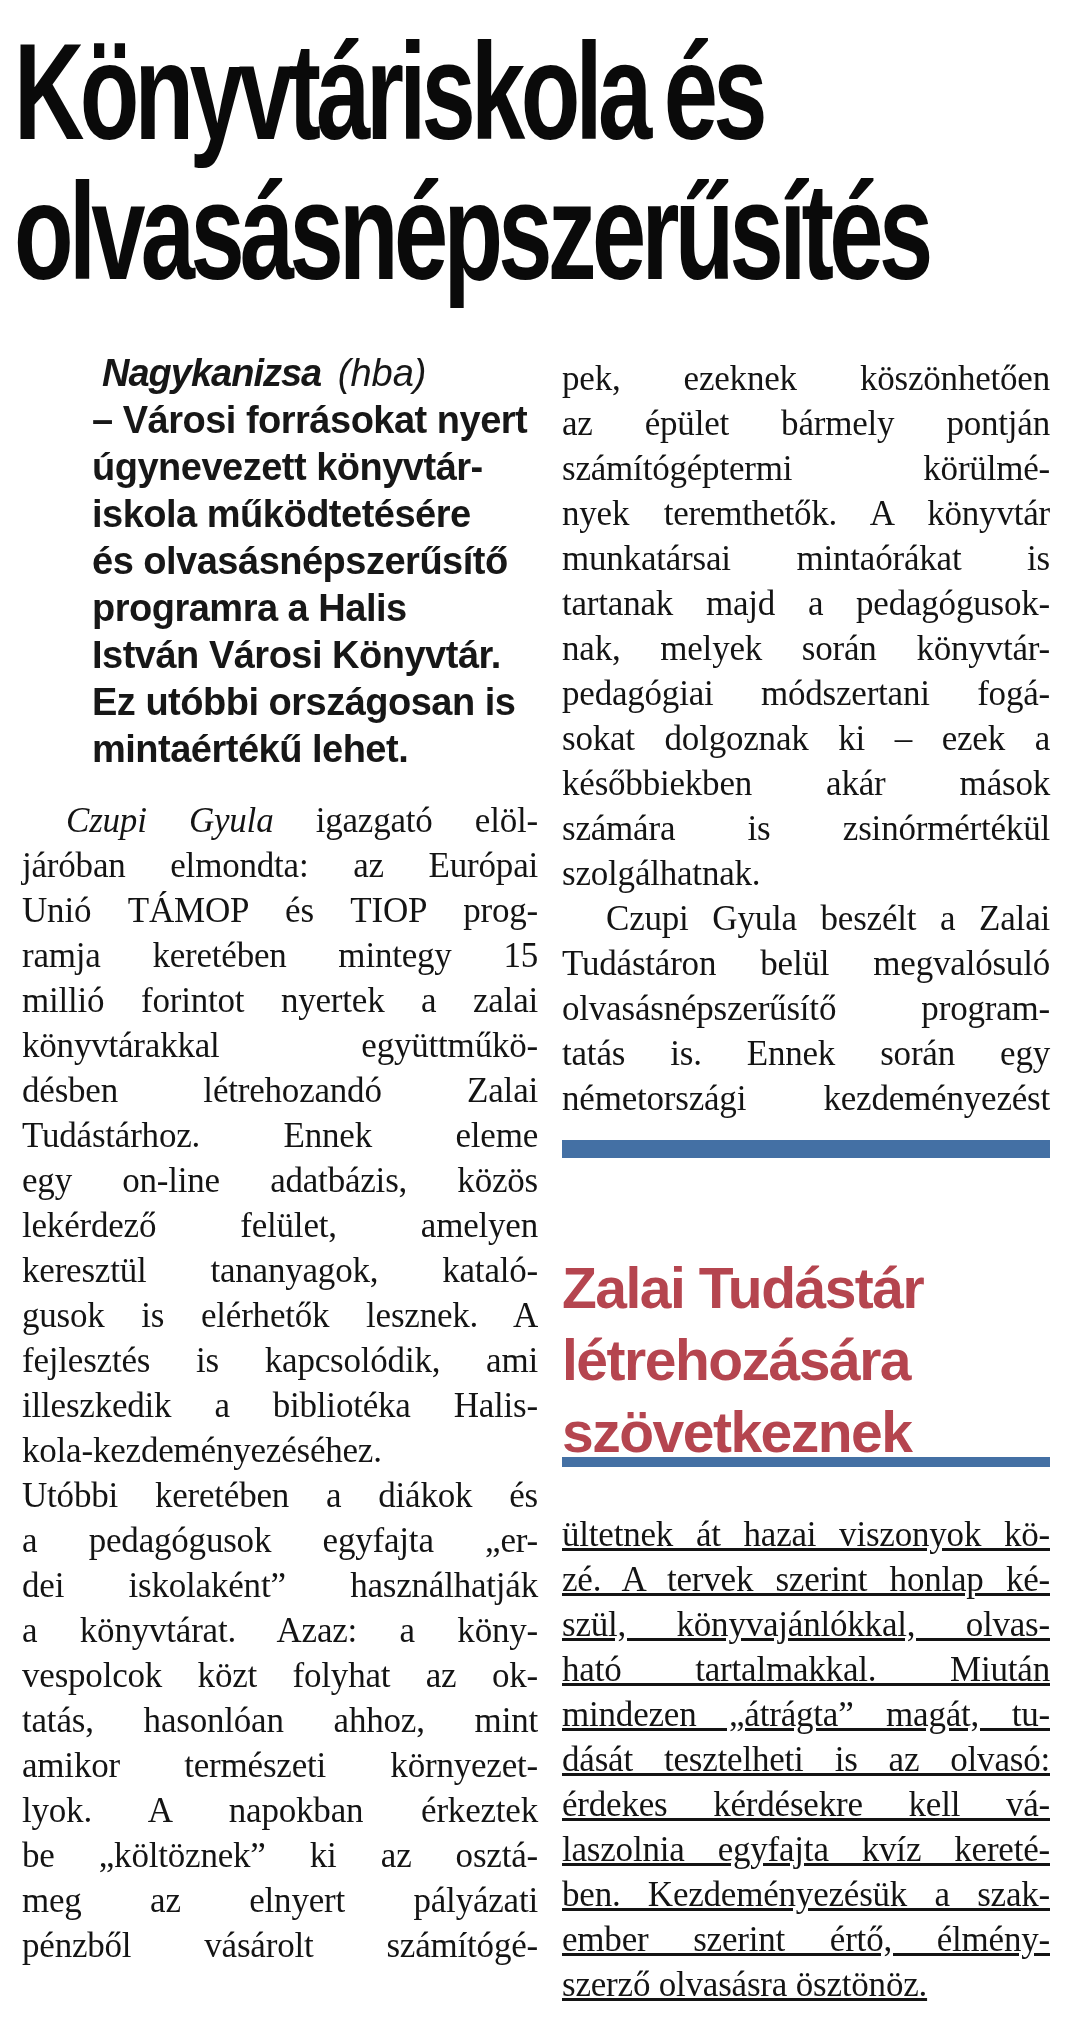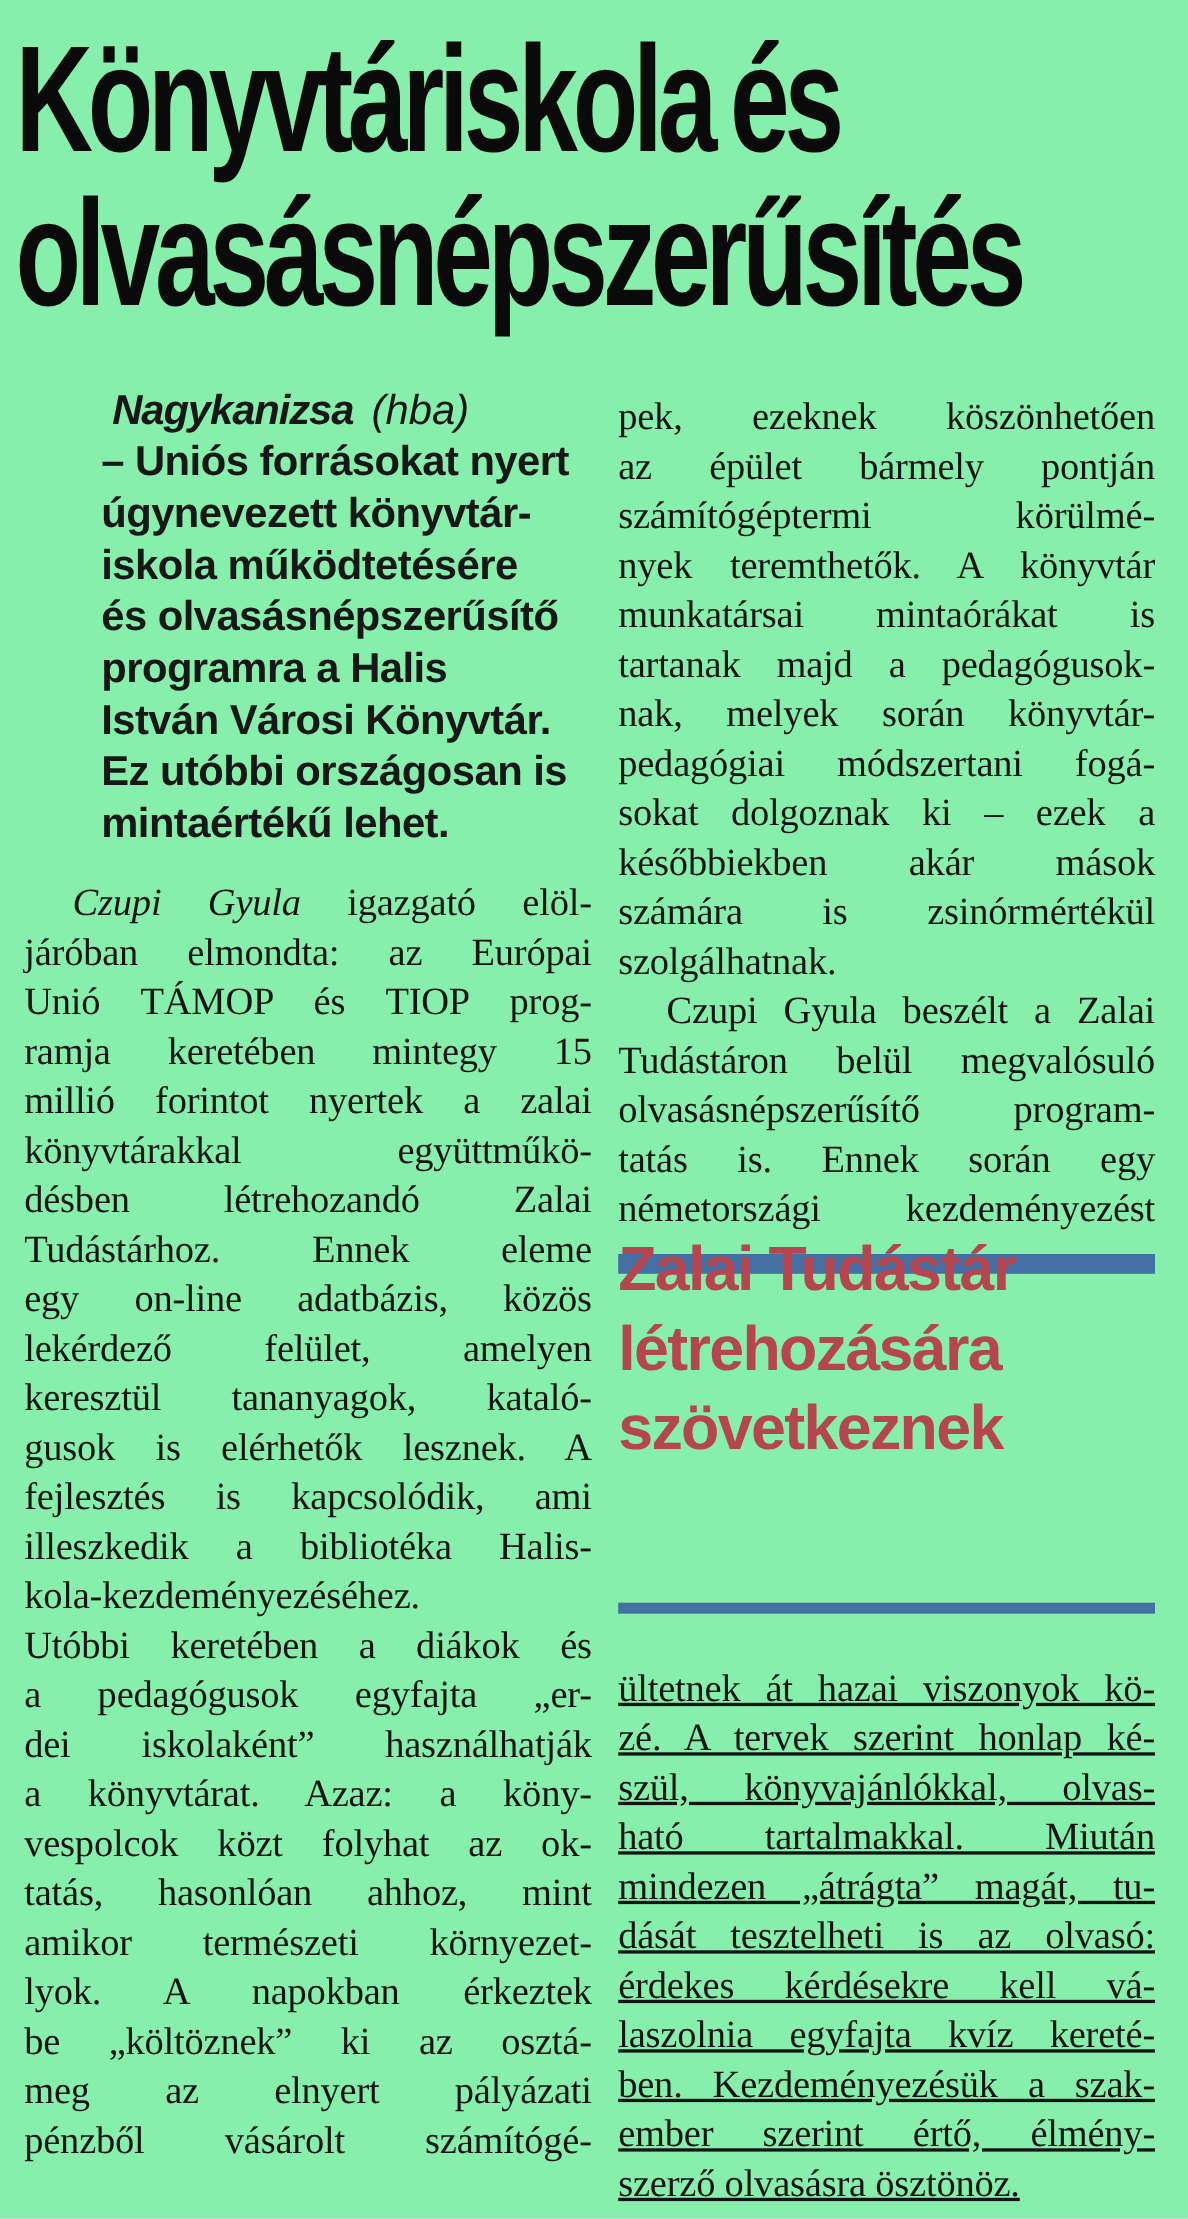--- a/index.html
+++ b/index.html
@@ -12,7 +12,7 @@
     width: 1080px;
     height: 2017px;
     margin: 0 auto;
-    background: #86efac;
+    background: #ffffff;
     overflow: hidden;
     color: var(--text-ink, #161616);
   }

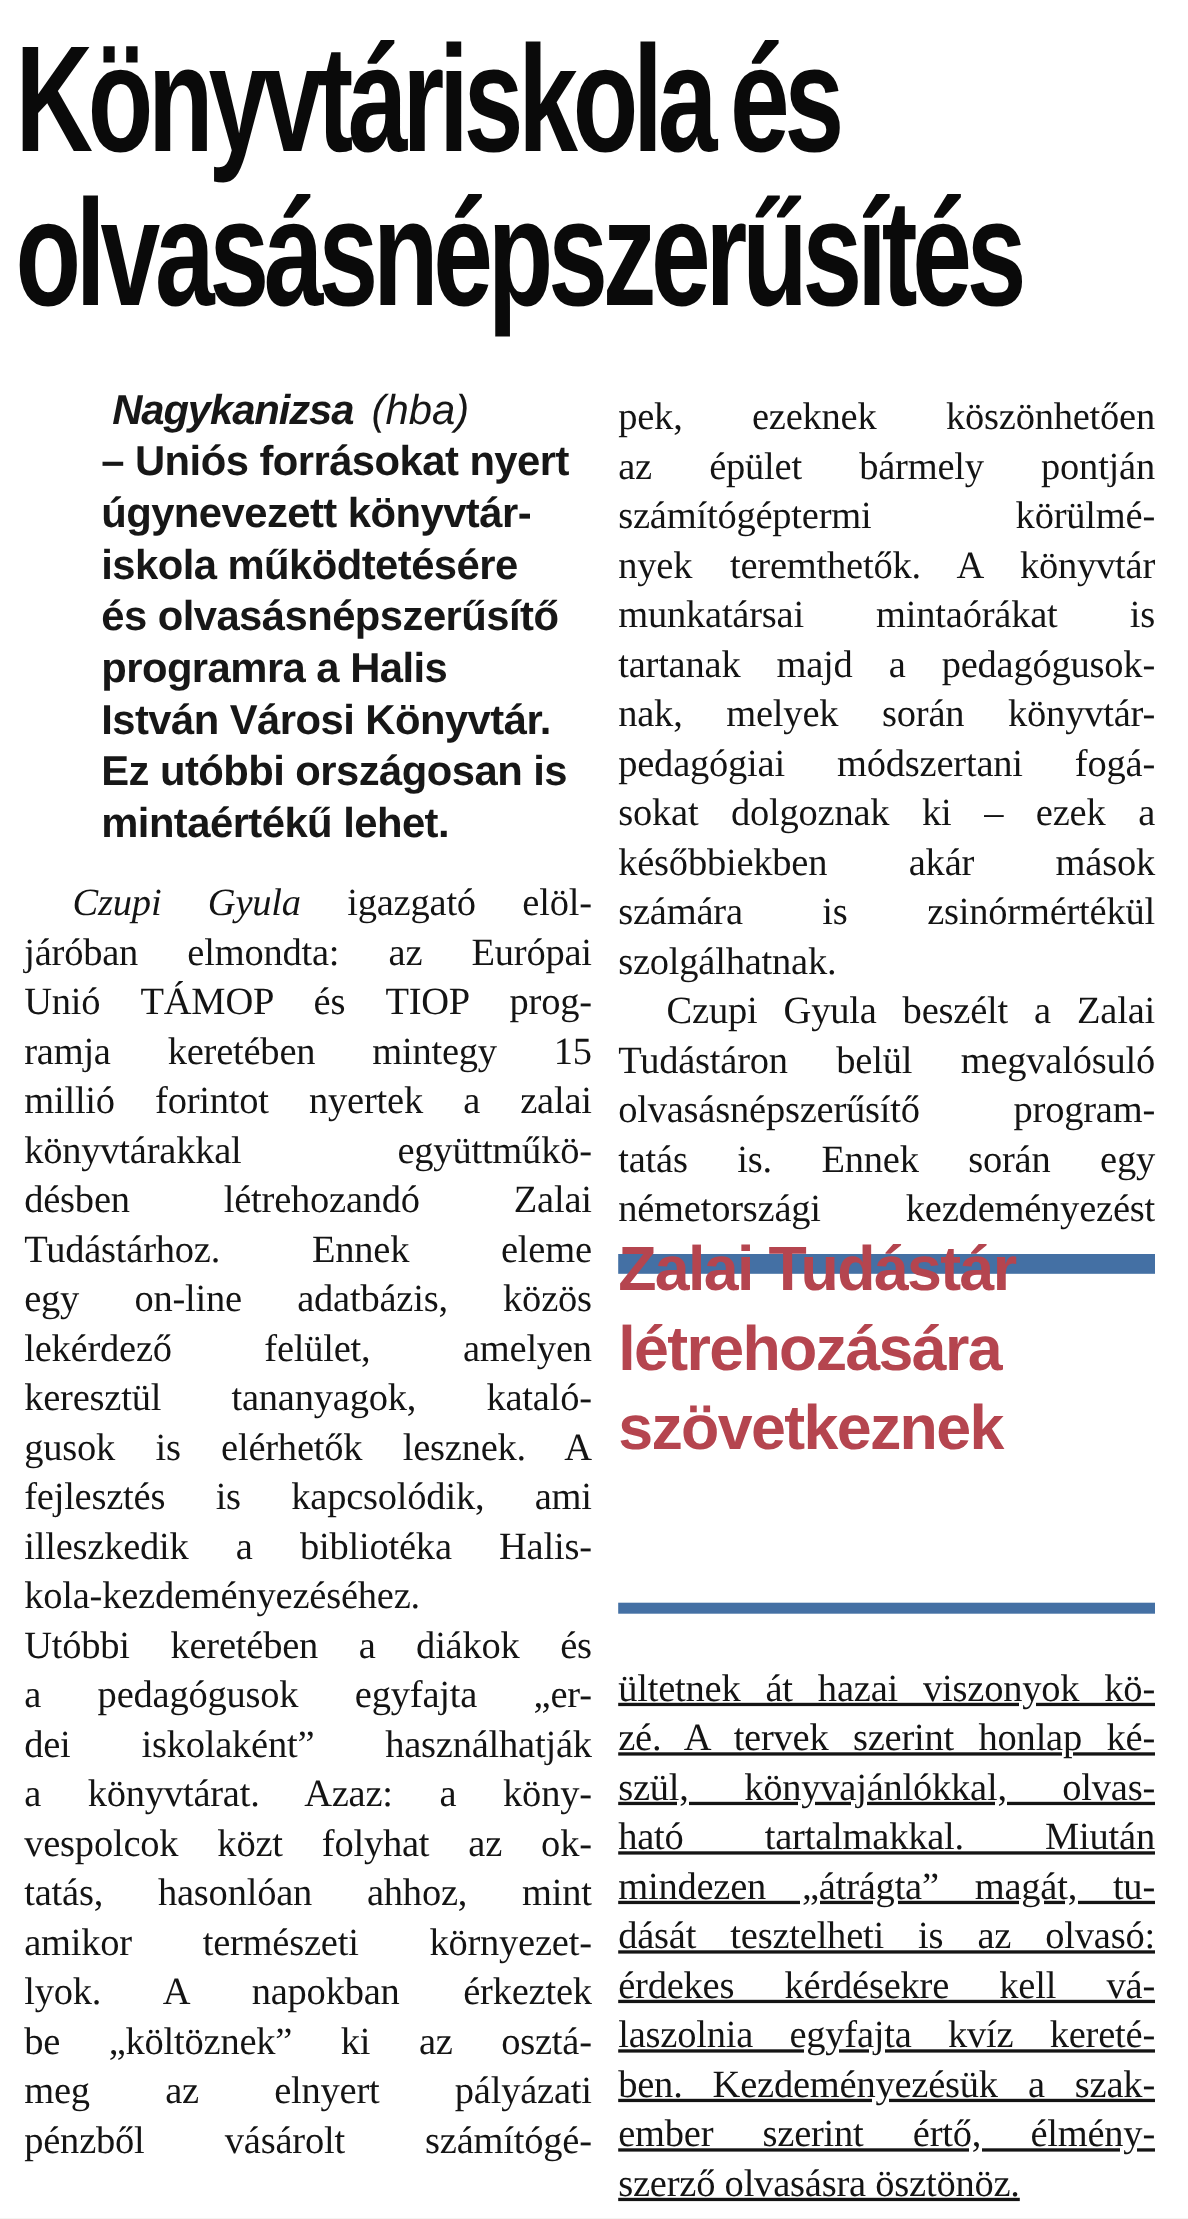--- a/index.html
+++ b/index.html
@@ -118,7 +118,7 @@
       <span class="dl-byline">(hba)</span>
     </div>
     <div class="lead-lines">
-        <div class="tline">– Uniós forrásokat nyert</div>
+        <div class="tline">– Városi forrásokat nyert</div>
         <div class="tline">úgynevezett könyvtár-</div>
         <div class="tline">iskola működtetésére</div>
         <div class="tline">és olvasásnépszerűsítő</div>

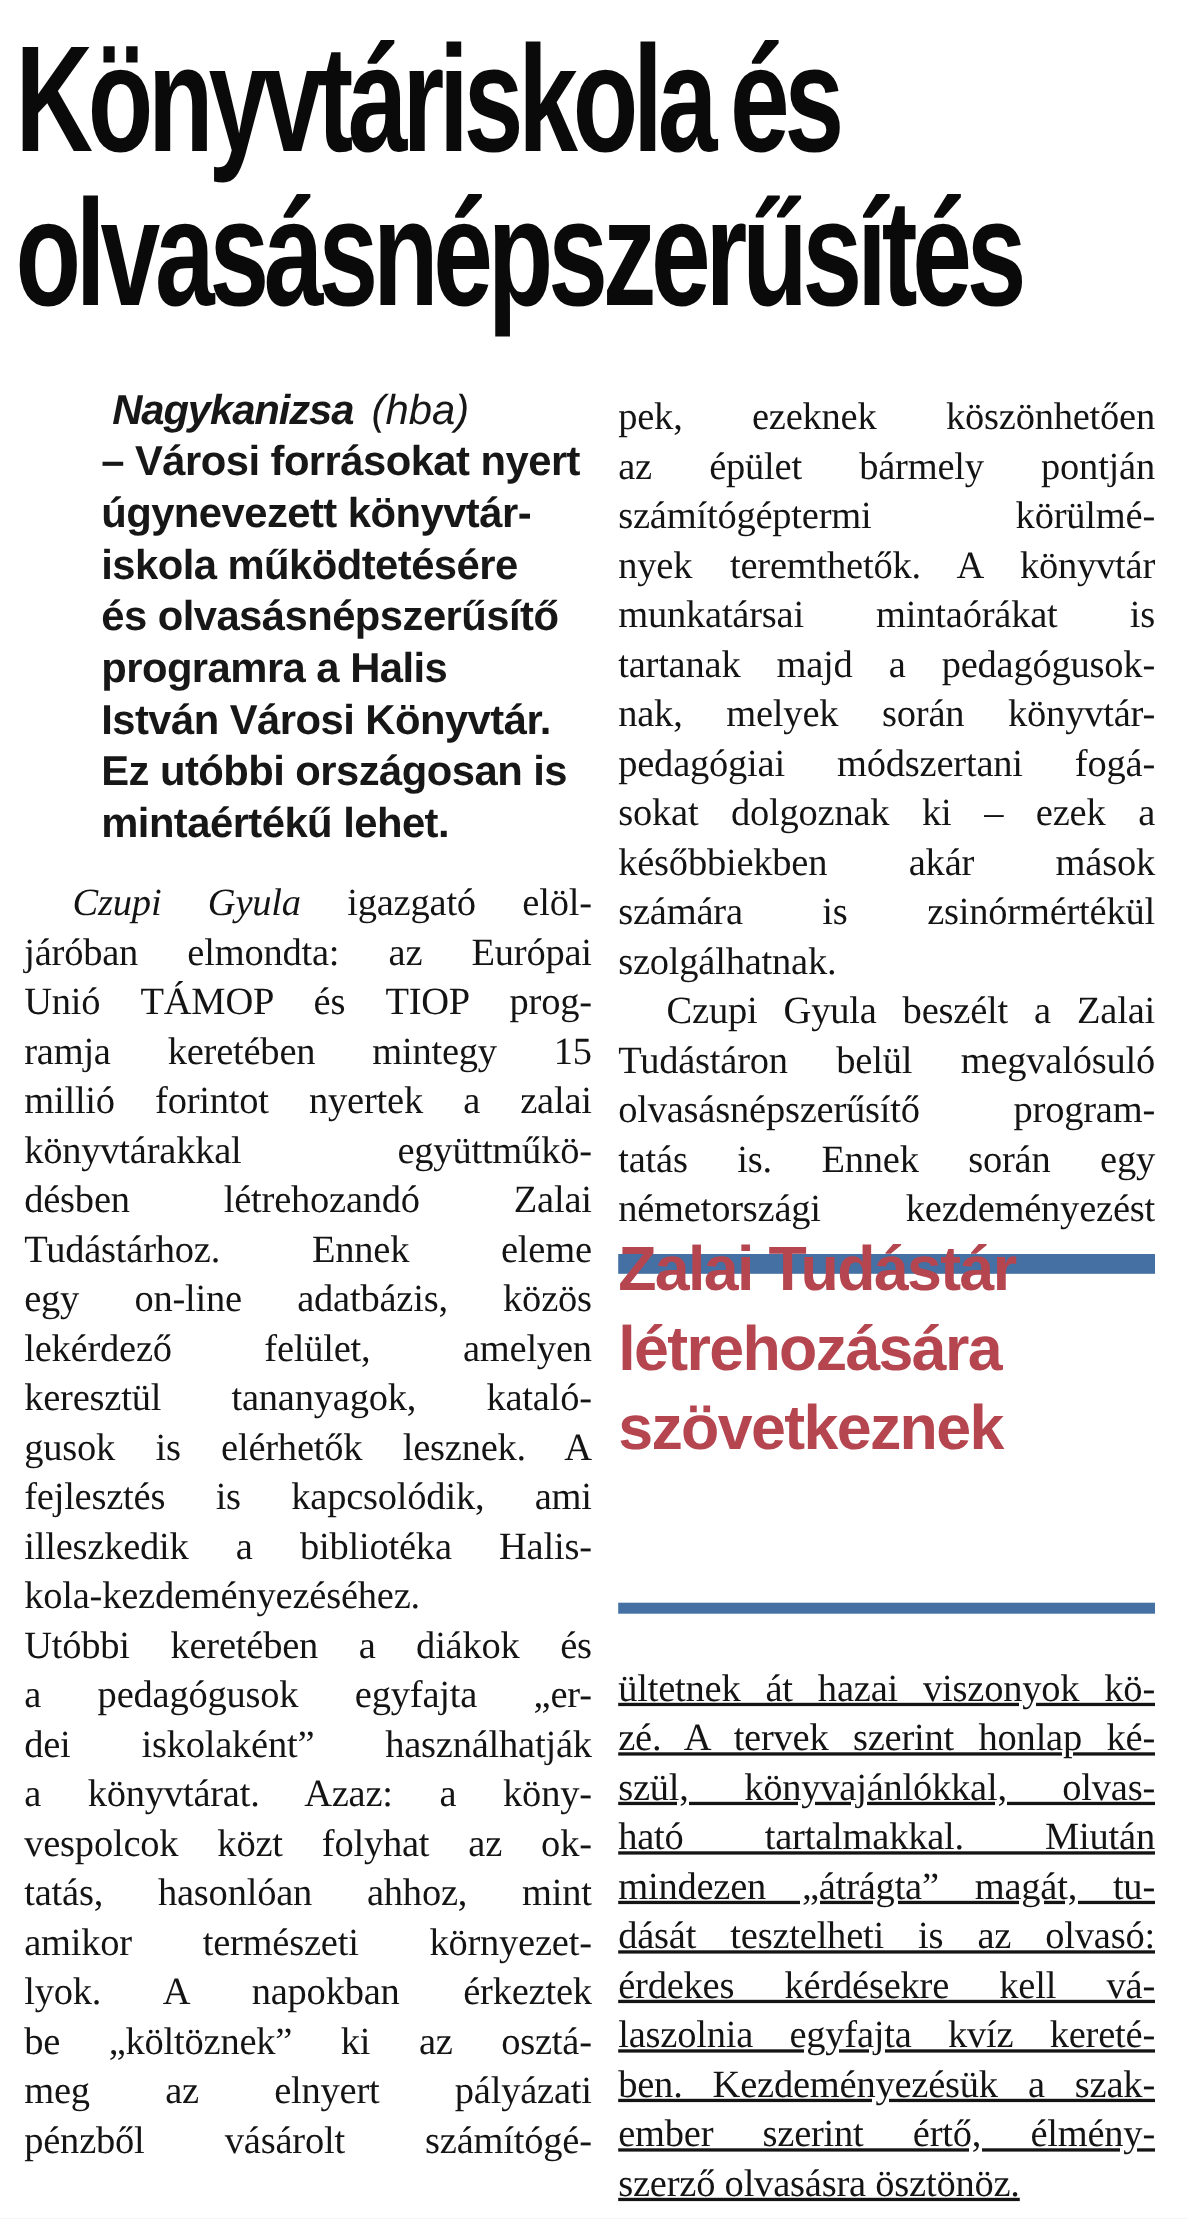--- a/index.html
+++ b/index.html
@@ -94,7 +94,7 @@
   .pullquote {
     position: absolute;
     left: 562px;
-    top: 1118px;
+    top: 1252px;
     margin: 0;
     font-family: "Liberation Sans", "DejaVu Sans", sans-serif;
     font-weight: bold;

